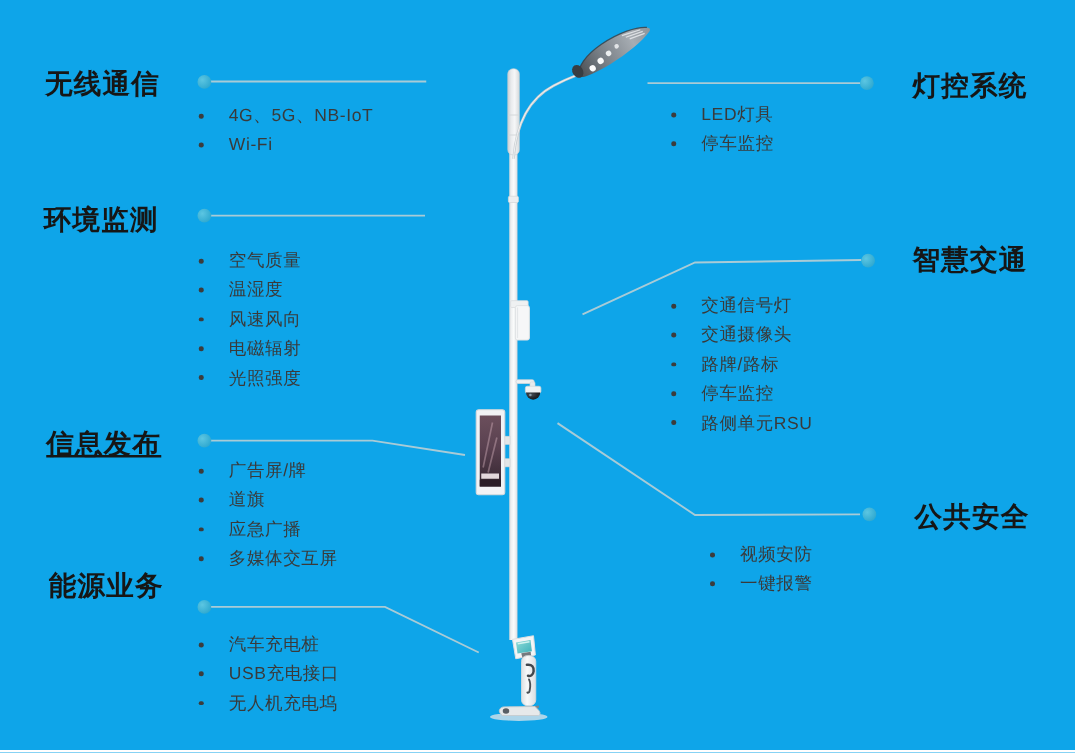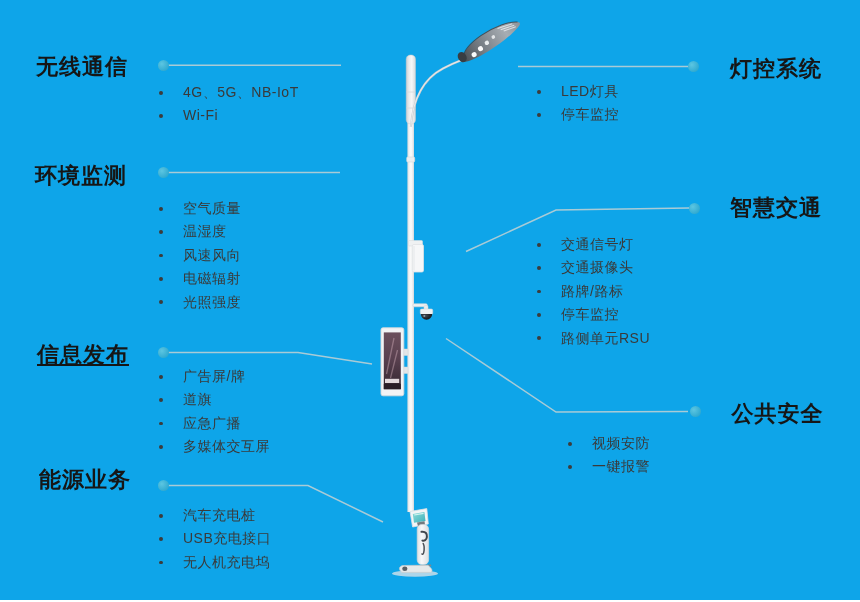--- a/index.html
+++ b/index.html
@@ -30,7 +30,7 @@
   #h-wireless    { left:36px;  top:55.5px; }
   #h-environment { left:35px;  top:164.5px; }
   #h-information { left:37px;  top:343.5px;text-decoration:underline; }
-  #h-energy      { left:39px;  top:469px; }
+  #h-energy      { left:39px;  top:458px; }
   #h-lighting    { left:730px; top:57.5px; }
   #h-traffic     { left:730px; top:196.5px; }
   #h-security    { left:731.5px; top:403px; }

